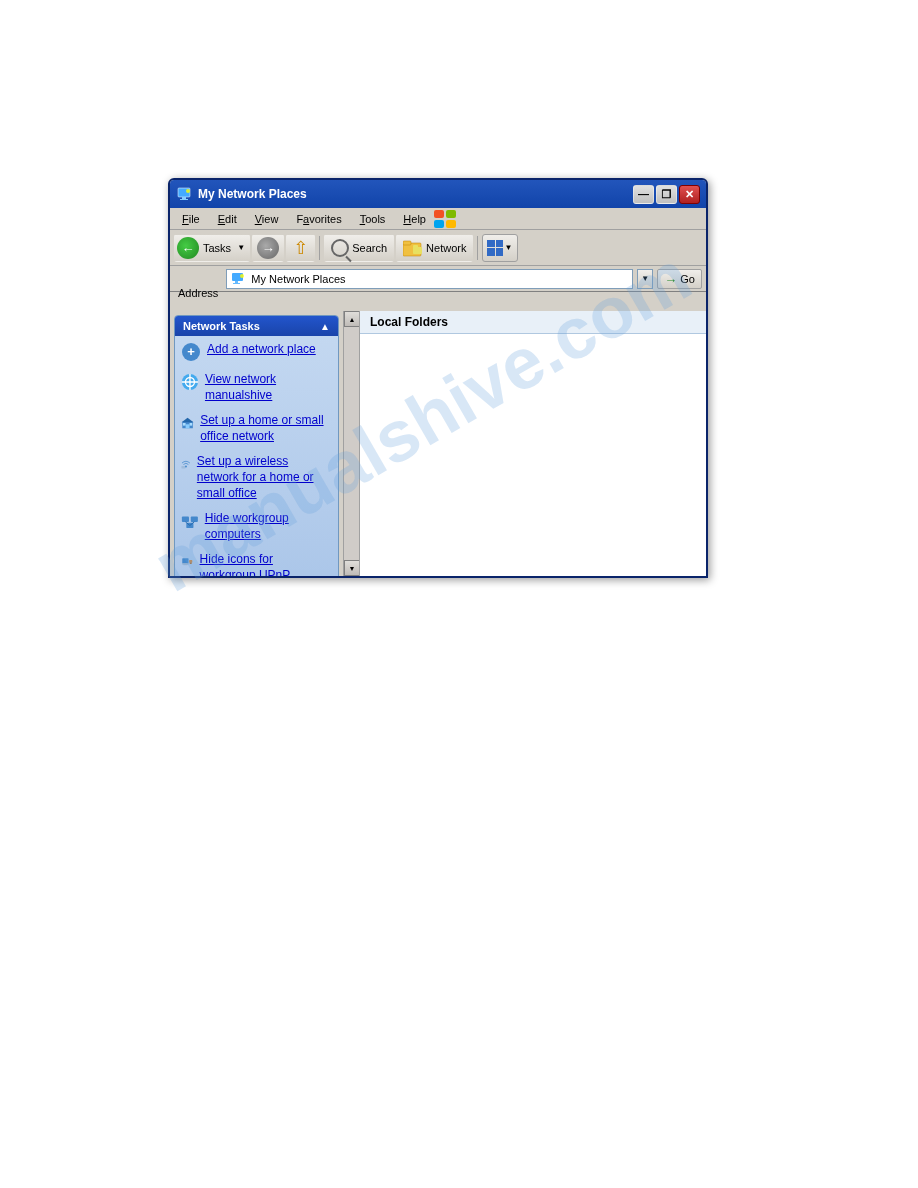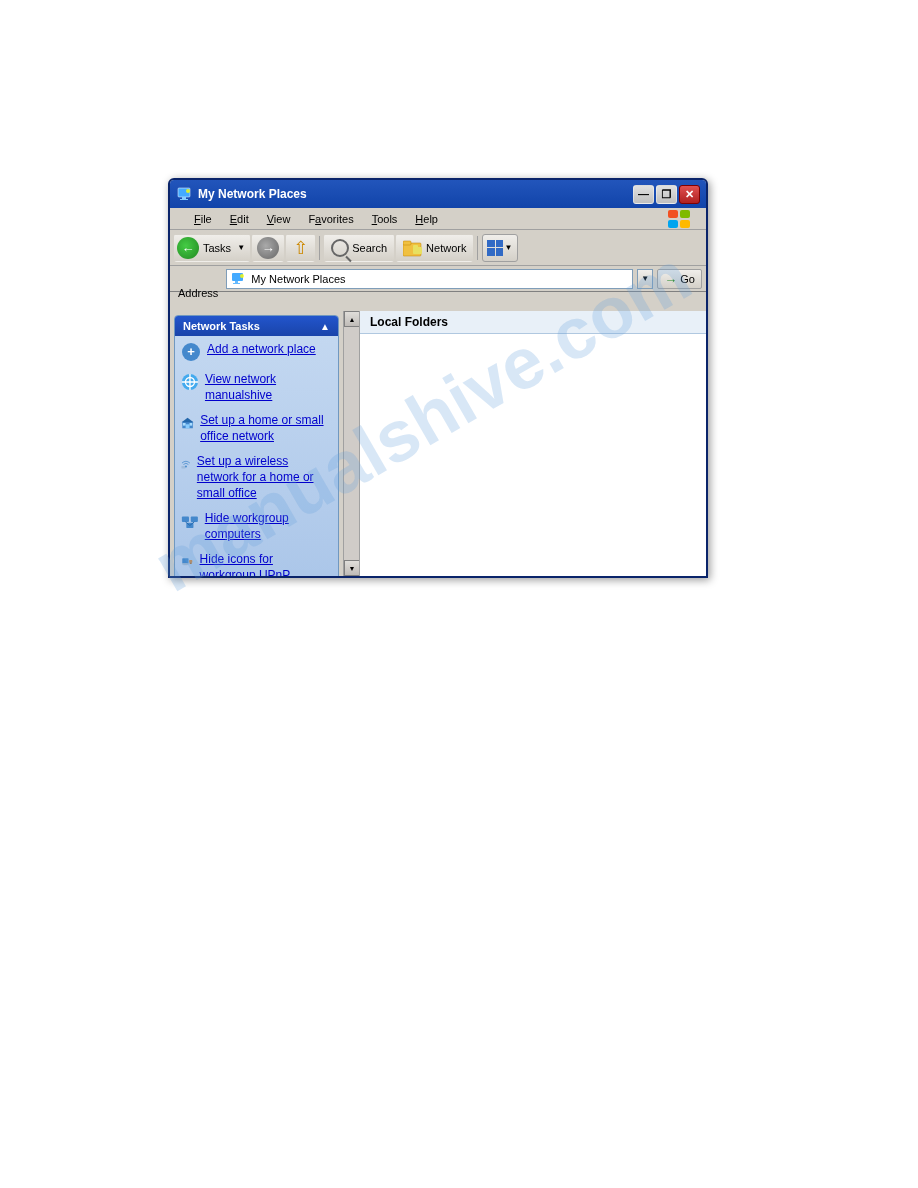--- a/index.html
+++ b/index.html
@@ -87,10 +87,9 @@
       height: 22px;
       display: flex;
       align-items: center;
-      padding: 0 16px;
+      padding: 0 4px;
       border-bottom: 1px solid #a0a0a0;
       flex-shrink: 0;
-      justify-content: space-between;
     }
     .menu-items {
       display: flex;

